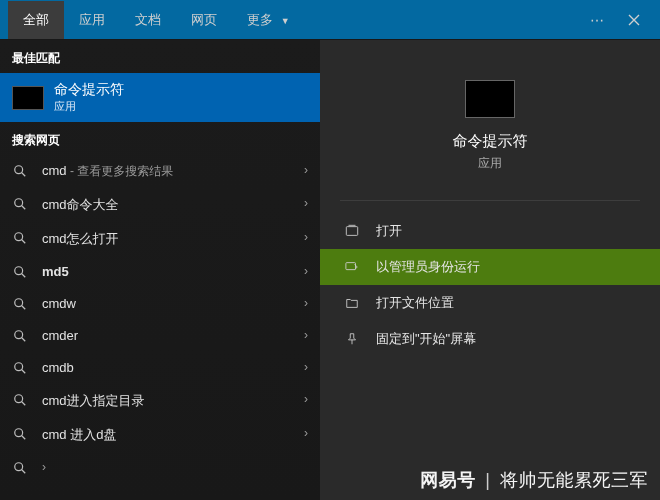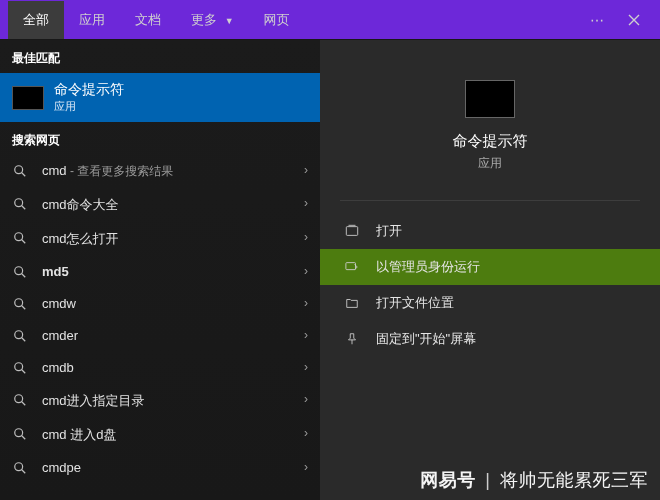--- a/index.html
+++ b/index.html
@@ -17,7 +17,7 @@
   align-items: center;
   height: 40px;
   padding: 16px 8px;
-  background: #6d28d9;
+  background: #0369a1;
   border-bottom: 1px solid #181818;
 }
 .tab {

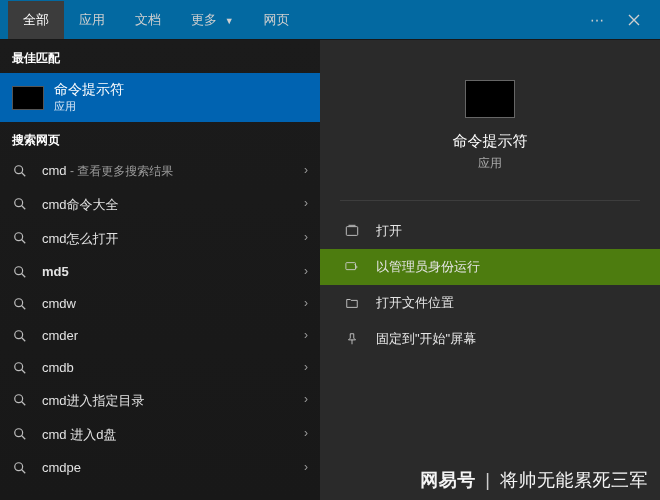--- a/index.html
+++ b/index.html
@@ -161,11 +161,11 @@
   <div class="tab active">全部</div>
   <div class="tab">应用</div>
   <div class="tab">文档</div>
+  <div class="tab">网页</div>
   <div class="tab">
     <span>更多</span>
     <span style="font-size:9px;margin-left:4px;">▼</span>
   </div>
-  <div class="tab">网页</div>
   <div class="tab-spacer"></div>
   <div class="top-icon">⋯</div>
   <div class="top-icon">

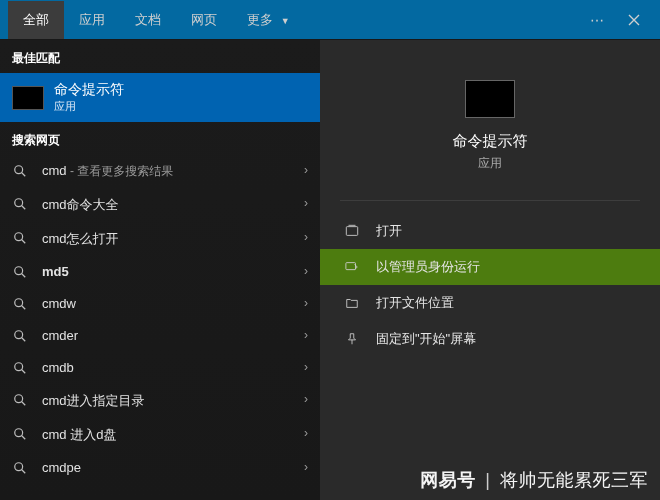--- a/index.html
+++ b/index.html
@@ -294,7 +294,6 @@
             <line x1="10" y1="10" x2="14" y2="14" stroke="#bdbdbd" stroke-width="1.4"></line>
           </svg>
       </div>
-      <div class="label">cmdpe</div>
       <div class="chev">›</div>
     </div>
   </div>

